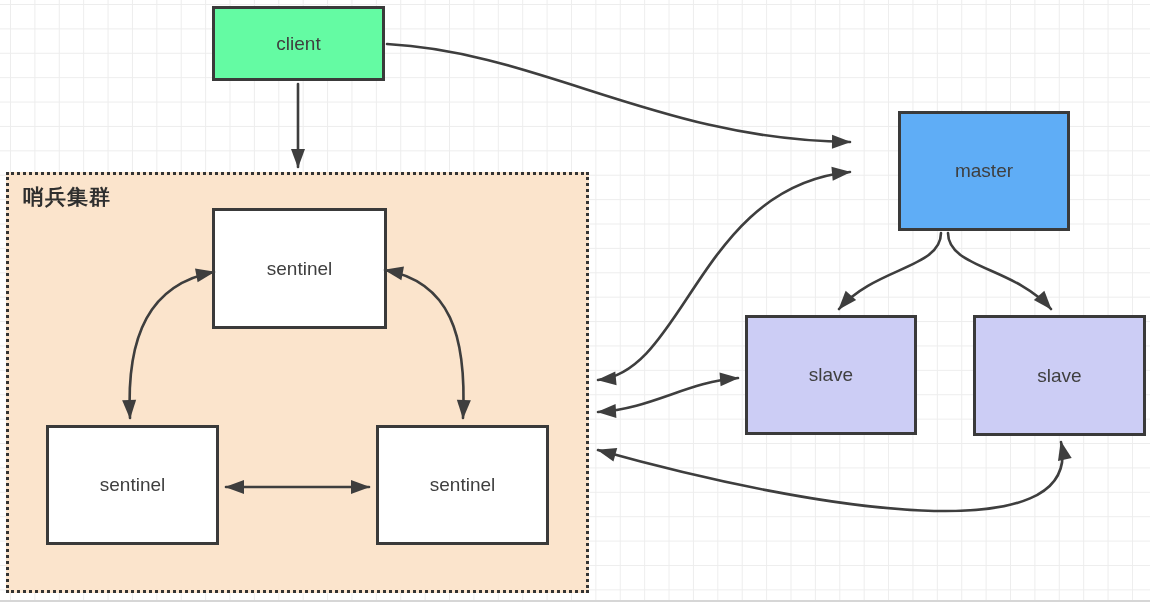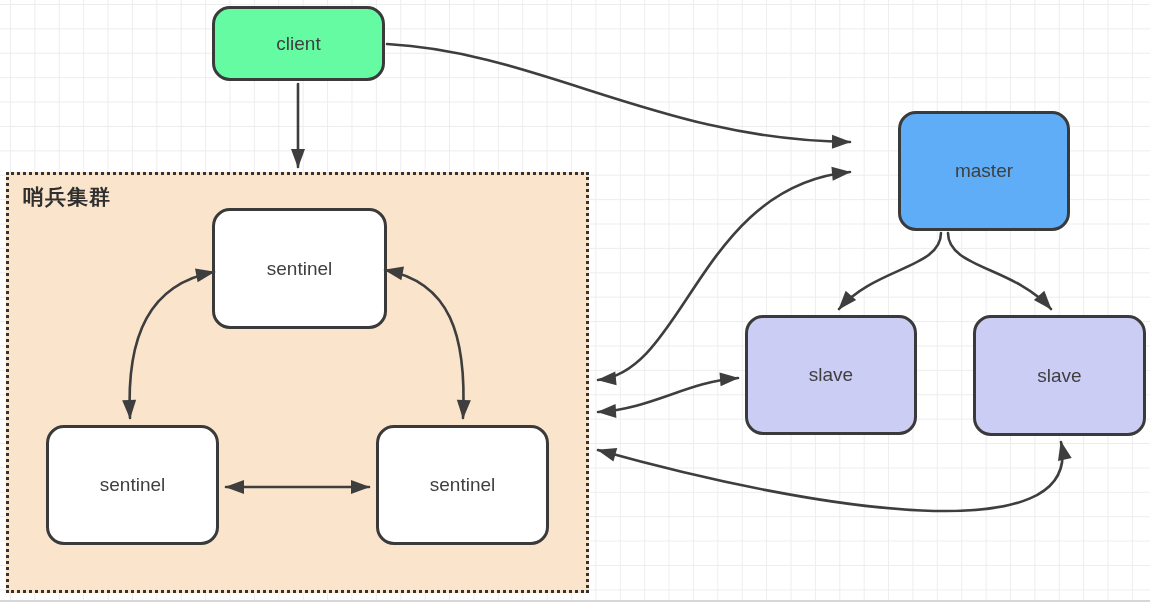--- a/index.html
+++ b/index.html
@@ -21,7 +21,7 @@
   }
   .node{
     position:absolute;box-sizing:border-box;
-    border:3px solid #3a3a3a;border-radius:18px;
+    border:3px solid #3a3a3a;border-radius:0;
     display:flex;align-items:center;justify-content:center;
     font-size:19px;color:#3f3f3f;
     z-index:2;

